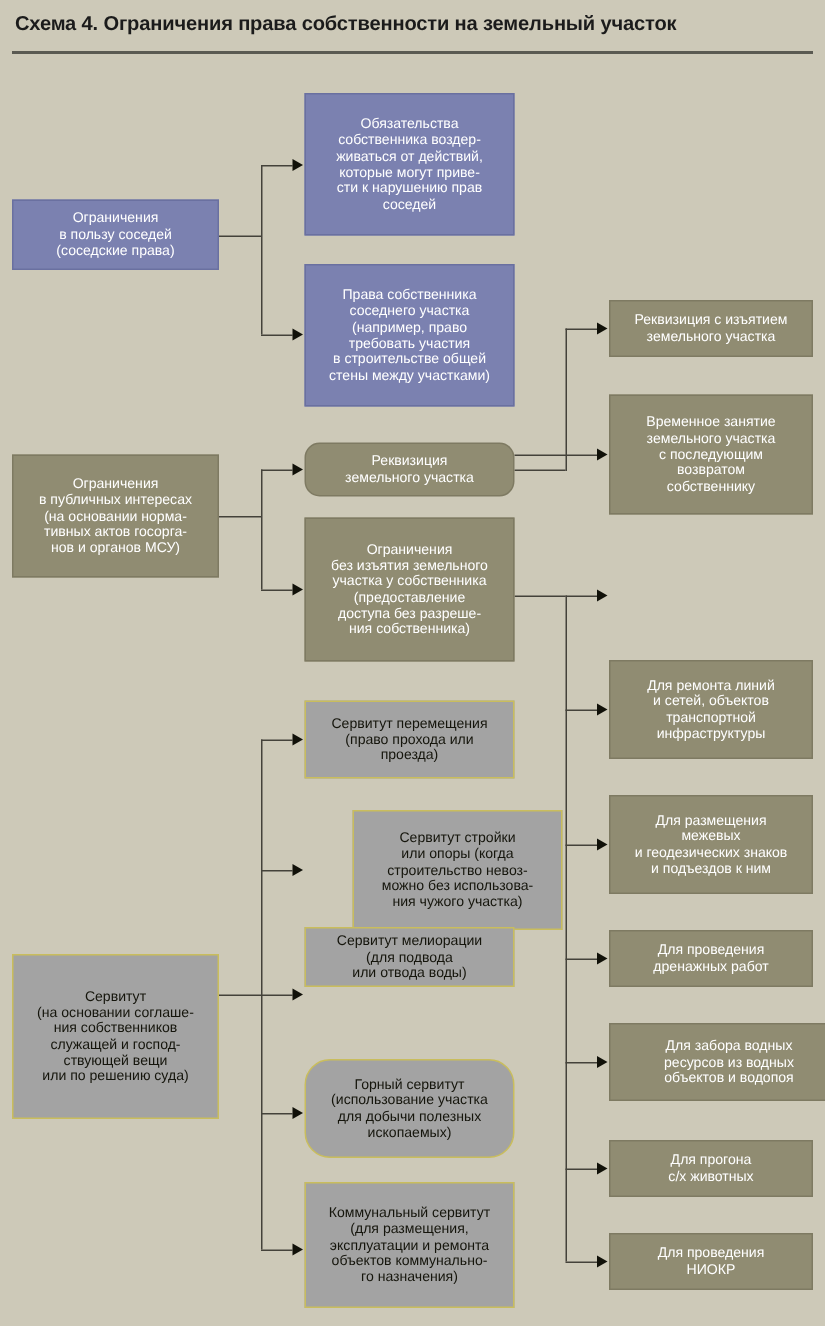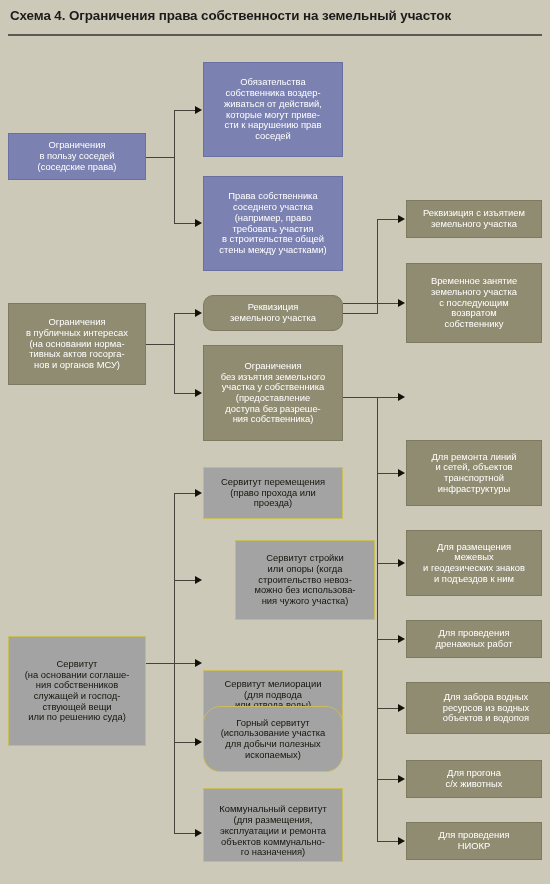--- a/index.html
+++ b/index.html
@@ -104,7 +104,7 @@
     <span>Сервитут стройки<br>или опоры (когда<br>строительство невоз-<br>можно без использова-<br>ния чужого участка)</span>
   </div>
 
-  <div class="box yellow" style="left:203px;top:670px;width:140px;height:50px;">
+  <div class="box yellow" style="left:203px;top:618px;width:140px;height:40px;">
     <span>Сервитут мелиорации<br>(для подвода<br>или отвода воды)</span>
   </div>
 

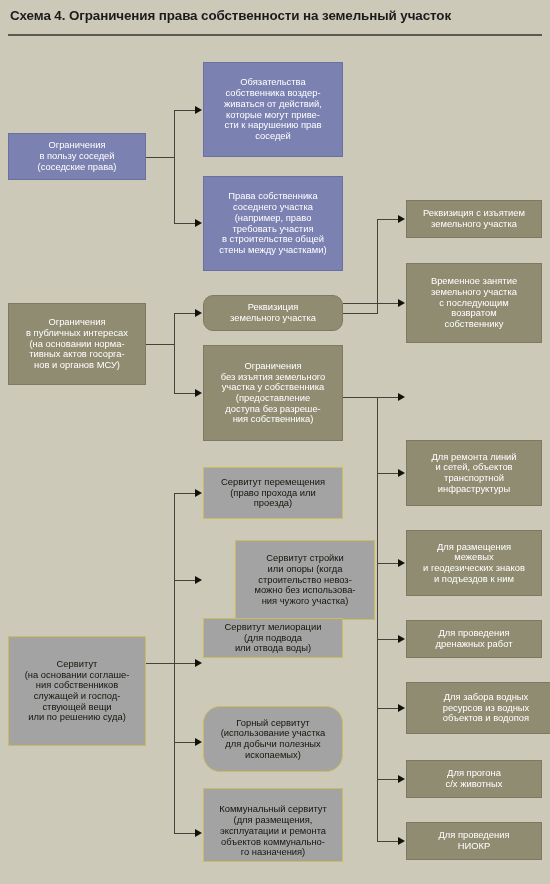--- a/index.html
+++ b/index.html
@@ -112,7 +112,7 @@
     <span>Горный сервитут<br>(использование участка<br>для добычи полезных<br>ископаемых)</span>
   </div>
 
-  <div class="box yellow" style="left:203px;top:788px;width:140px;height:74px;align-items:flex-end;">
+  <div class="box yellow" style="left:203px;top:788px;width:140px;height:84px;">
     <span>Коммунальный сервитут<br>(для размещения,<br>эксплуатации и ремонта<br>объектов коммунально-<br>го назначения)</span>
   </div>
 

